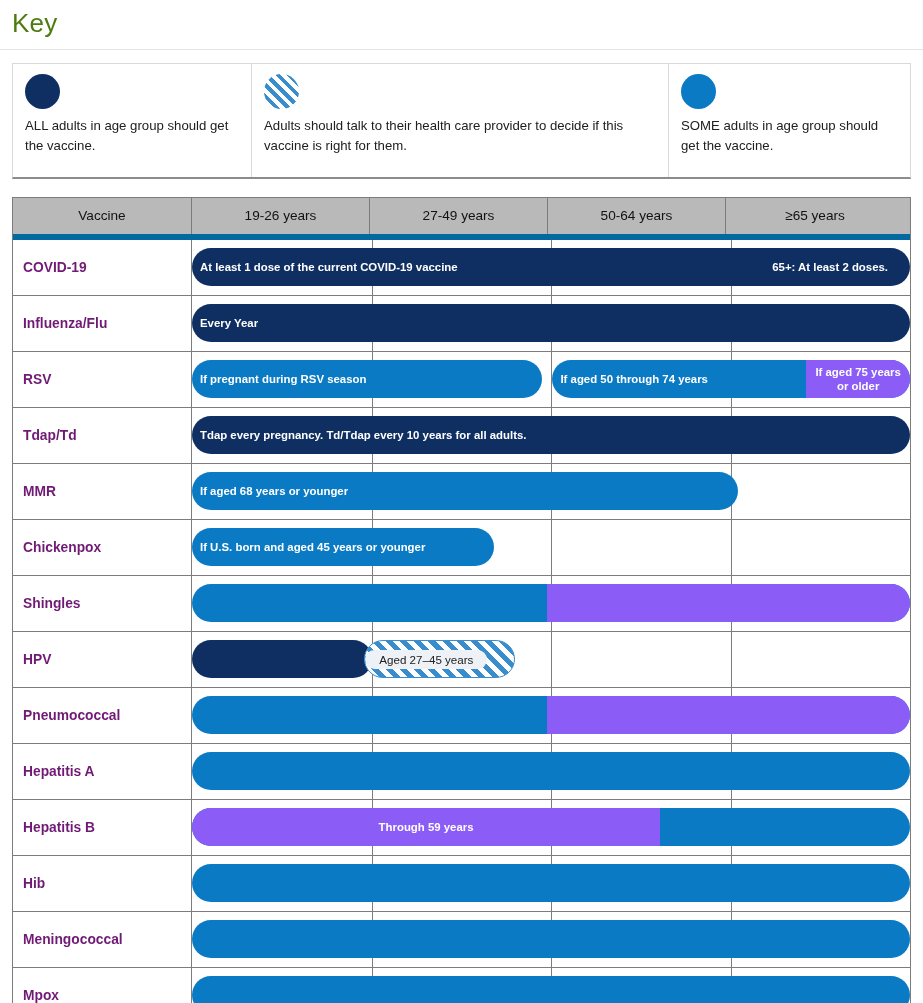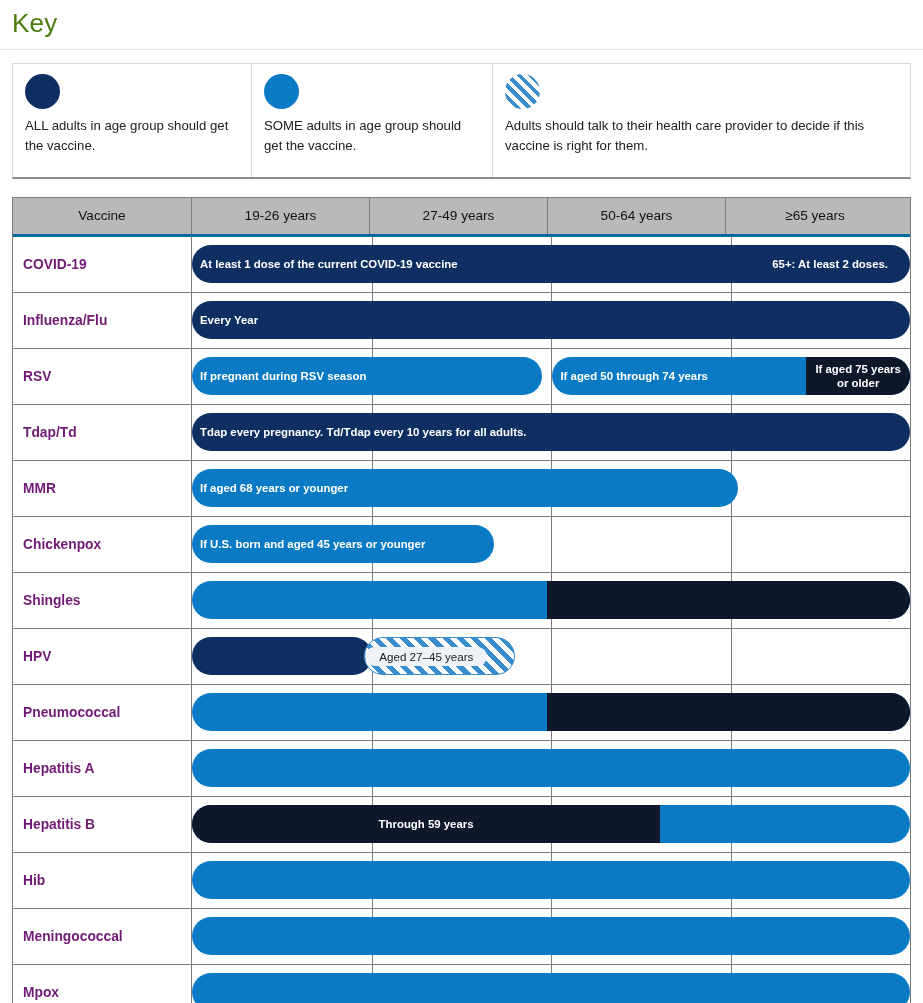--- a/index.html
+++ b/index.html
@@ -213,13 +213,13 @@
       <div class="swatch navy"></div>
       <div class="legend-text">ALL adults in age group should get the vaccine.</div>
     </div>
+    <div class="legend-cell c3">
+      <div class="swatch hatch"></div>
+      <div class="legend-text">Adults should talk to their health care provider to decide if this vaccine is right for them.</div>
+    </div>
     <div class="legend-cell c2">
       <div class="swatch blue"></div>
       <div class="legend-text">SOME adults in age group should get the vaccine.</div>
-    </div>
-    <div class="legend-cell c3">
-      <div class="swatch hatch"></div>
-      <div class="legend-text">Adults should talk to their health care provider to decide if this vaccine is right for them.</div>
     </div>
   </div>
 

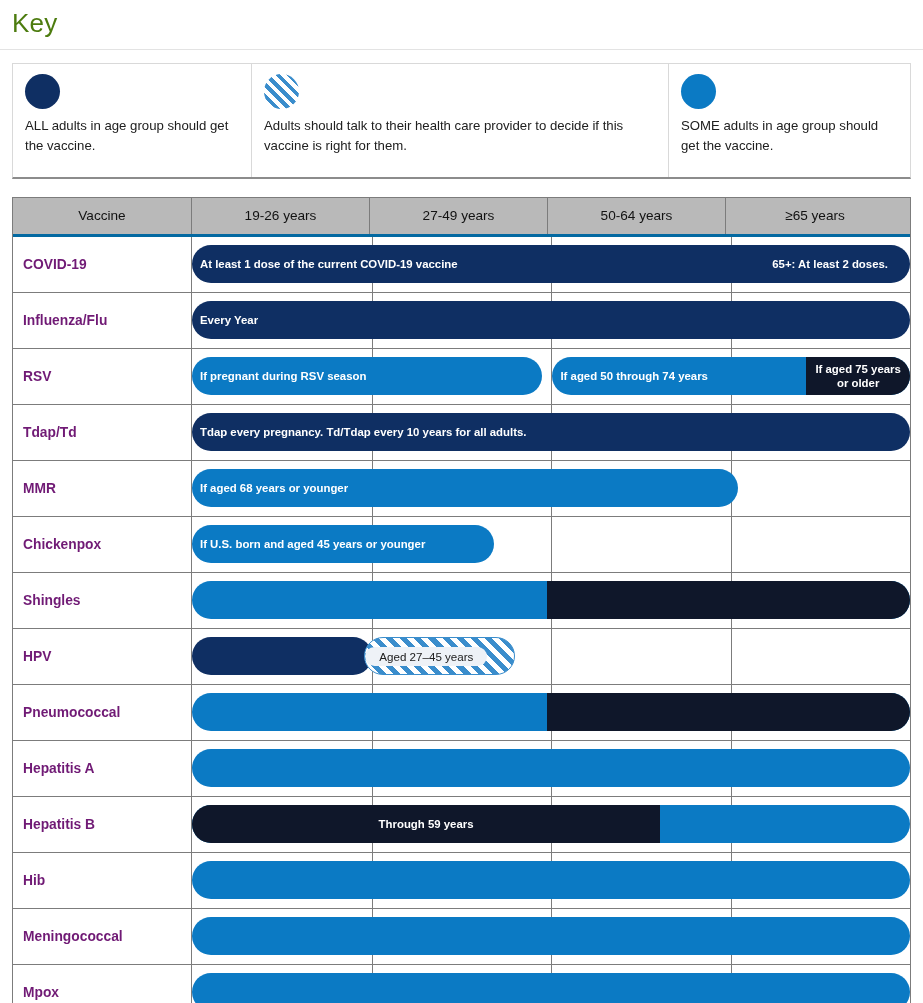--- a/index.html
+++ b/index.html
@@ -76,7 +76,7 @@
     display: flex;
     background: #b9b9b9;
     border-top: 1px solid #7c7c7c;
-    border-bottom: 3px solid #0369a1;
+    border-bottom: 6px solid #0369a1;
   }
   .th {
     height: 36px;

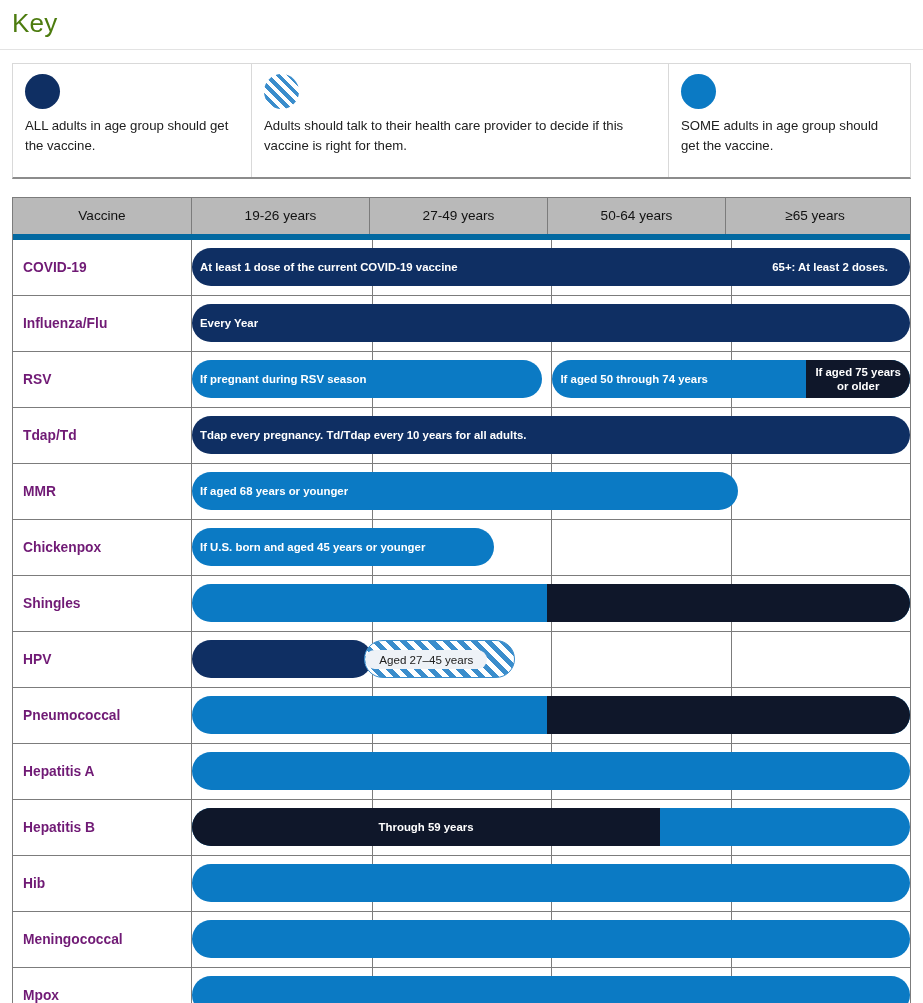--- a/index.html
+++ b/index.html
@@ -157,7 +157,7 @@
     color: #fff;
     white-space: nowrap;
   }
-  .seg.navy { background: #0f172a; }
+  .seg.navy { background: #8b5cf6; }
 
   .bar-label {
     position: relative;

